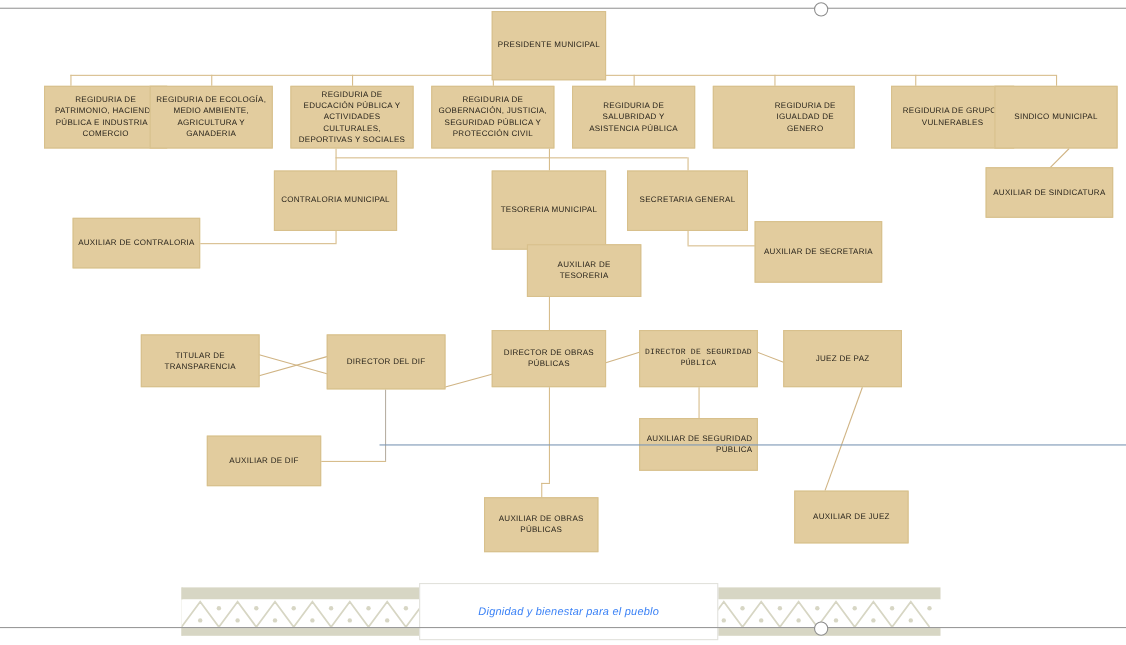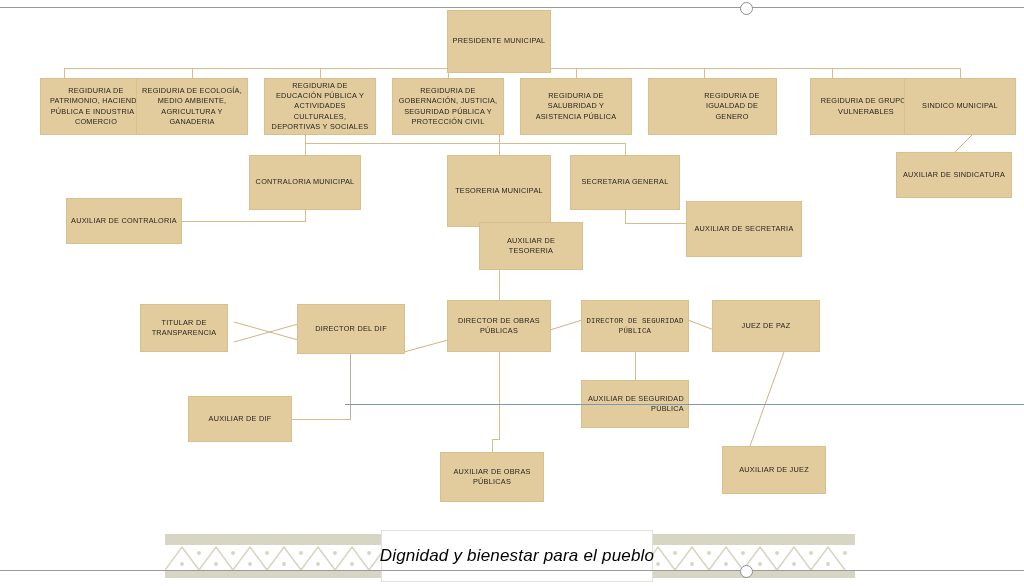--- a/index.html
+++ b/index.html
@@ -249,7 +249,7 @@
       <span>AUXILIAR DE SECRETARIA</span>
     </div>
 
-  <div class="node" style="left:140px; top:304px; width:88px; height:48px;">
+  <div class="node" style="left:128px; top:304px; width:108px; height:48px;">
       <span>TITULAR DE TRANSPARENCIA</span>
     </div>
   <div class="node" style="left:297px; top:304px; width:108px; height:50px;">

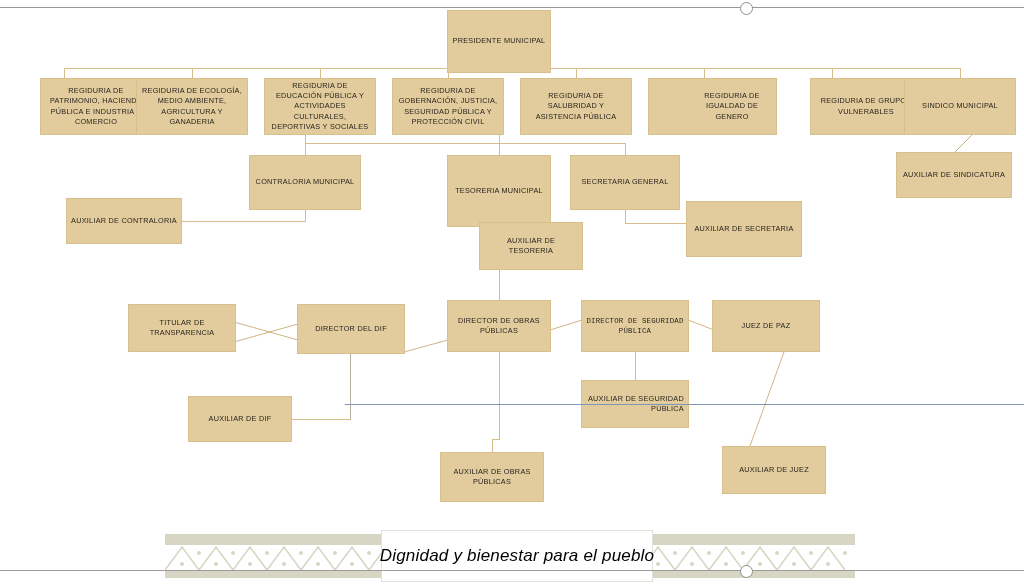--- a/index.html
+++ b/index.html
@@ -117,8 +117,8 @@
   .slogan-text {
     font-family: "Liberation Sans", sans-serif;
     font-style: italic;
-    font-size: 17px;
-    color: #000000;
+    font-size: 10px;
+    color: #3b82f6;
     letter-spacing: 0.2px;
     white-space: nowrap;
   }

